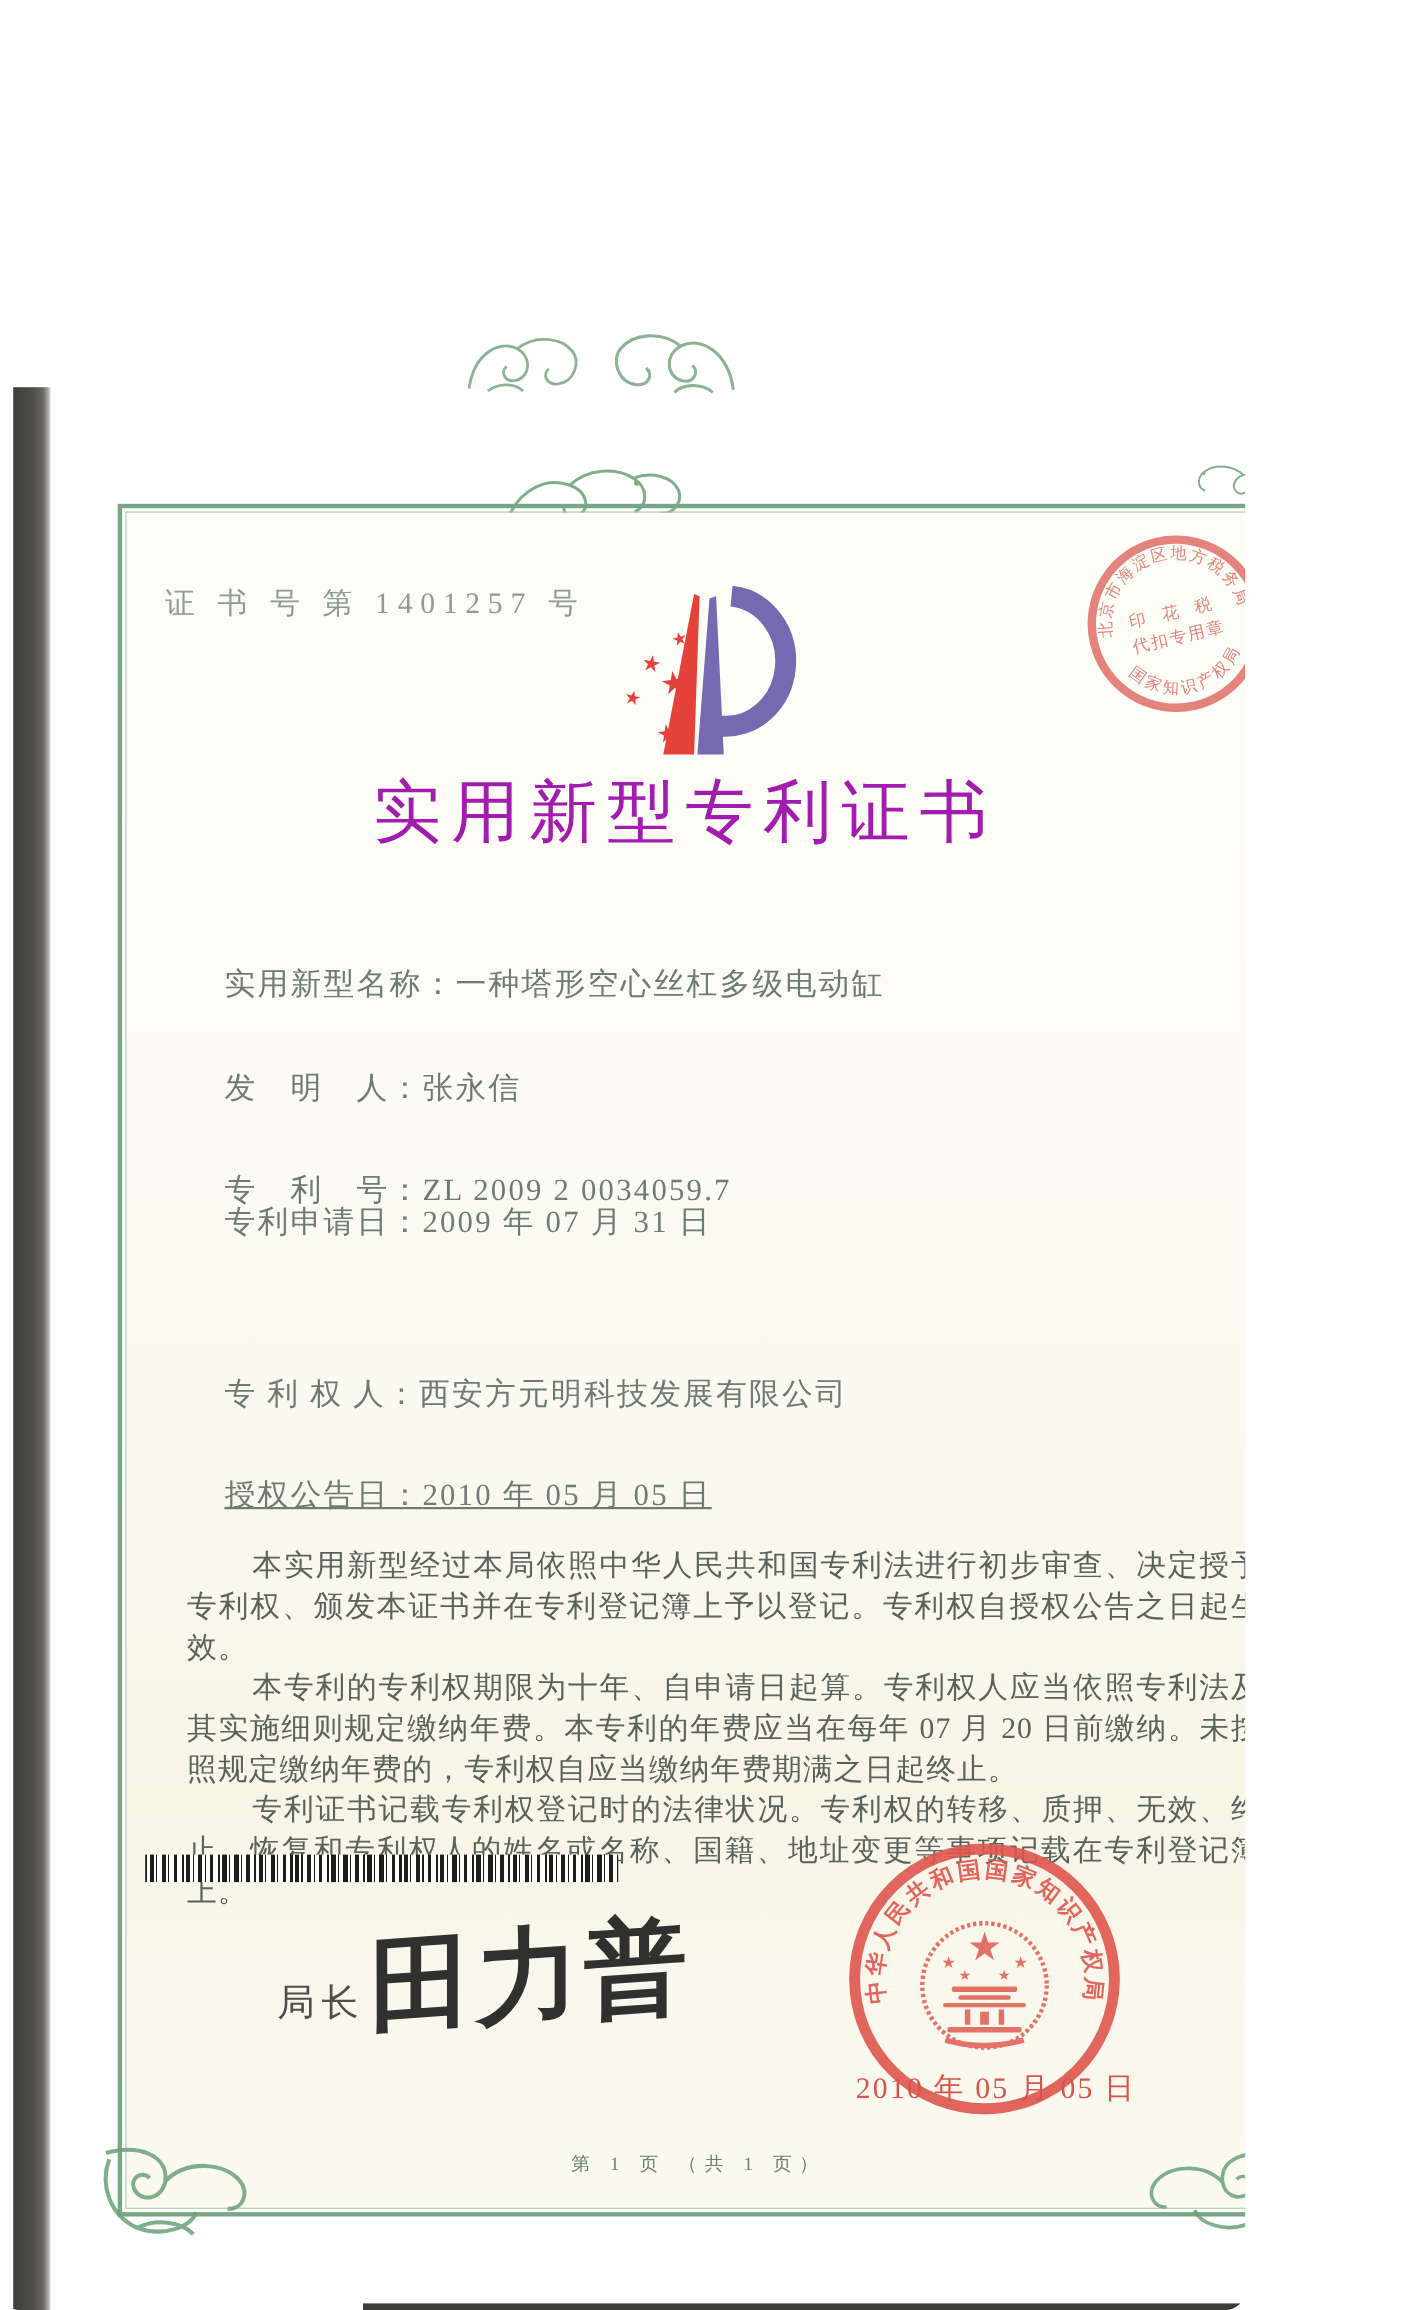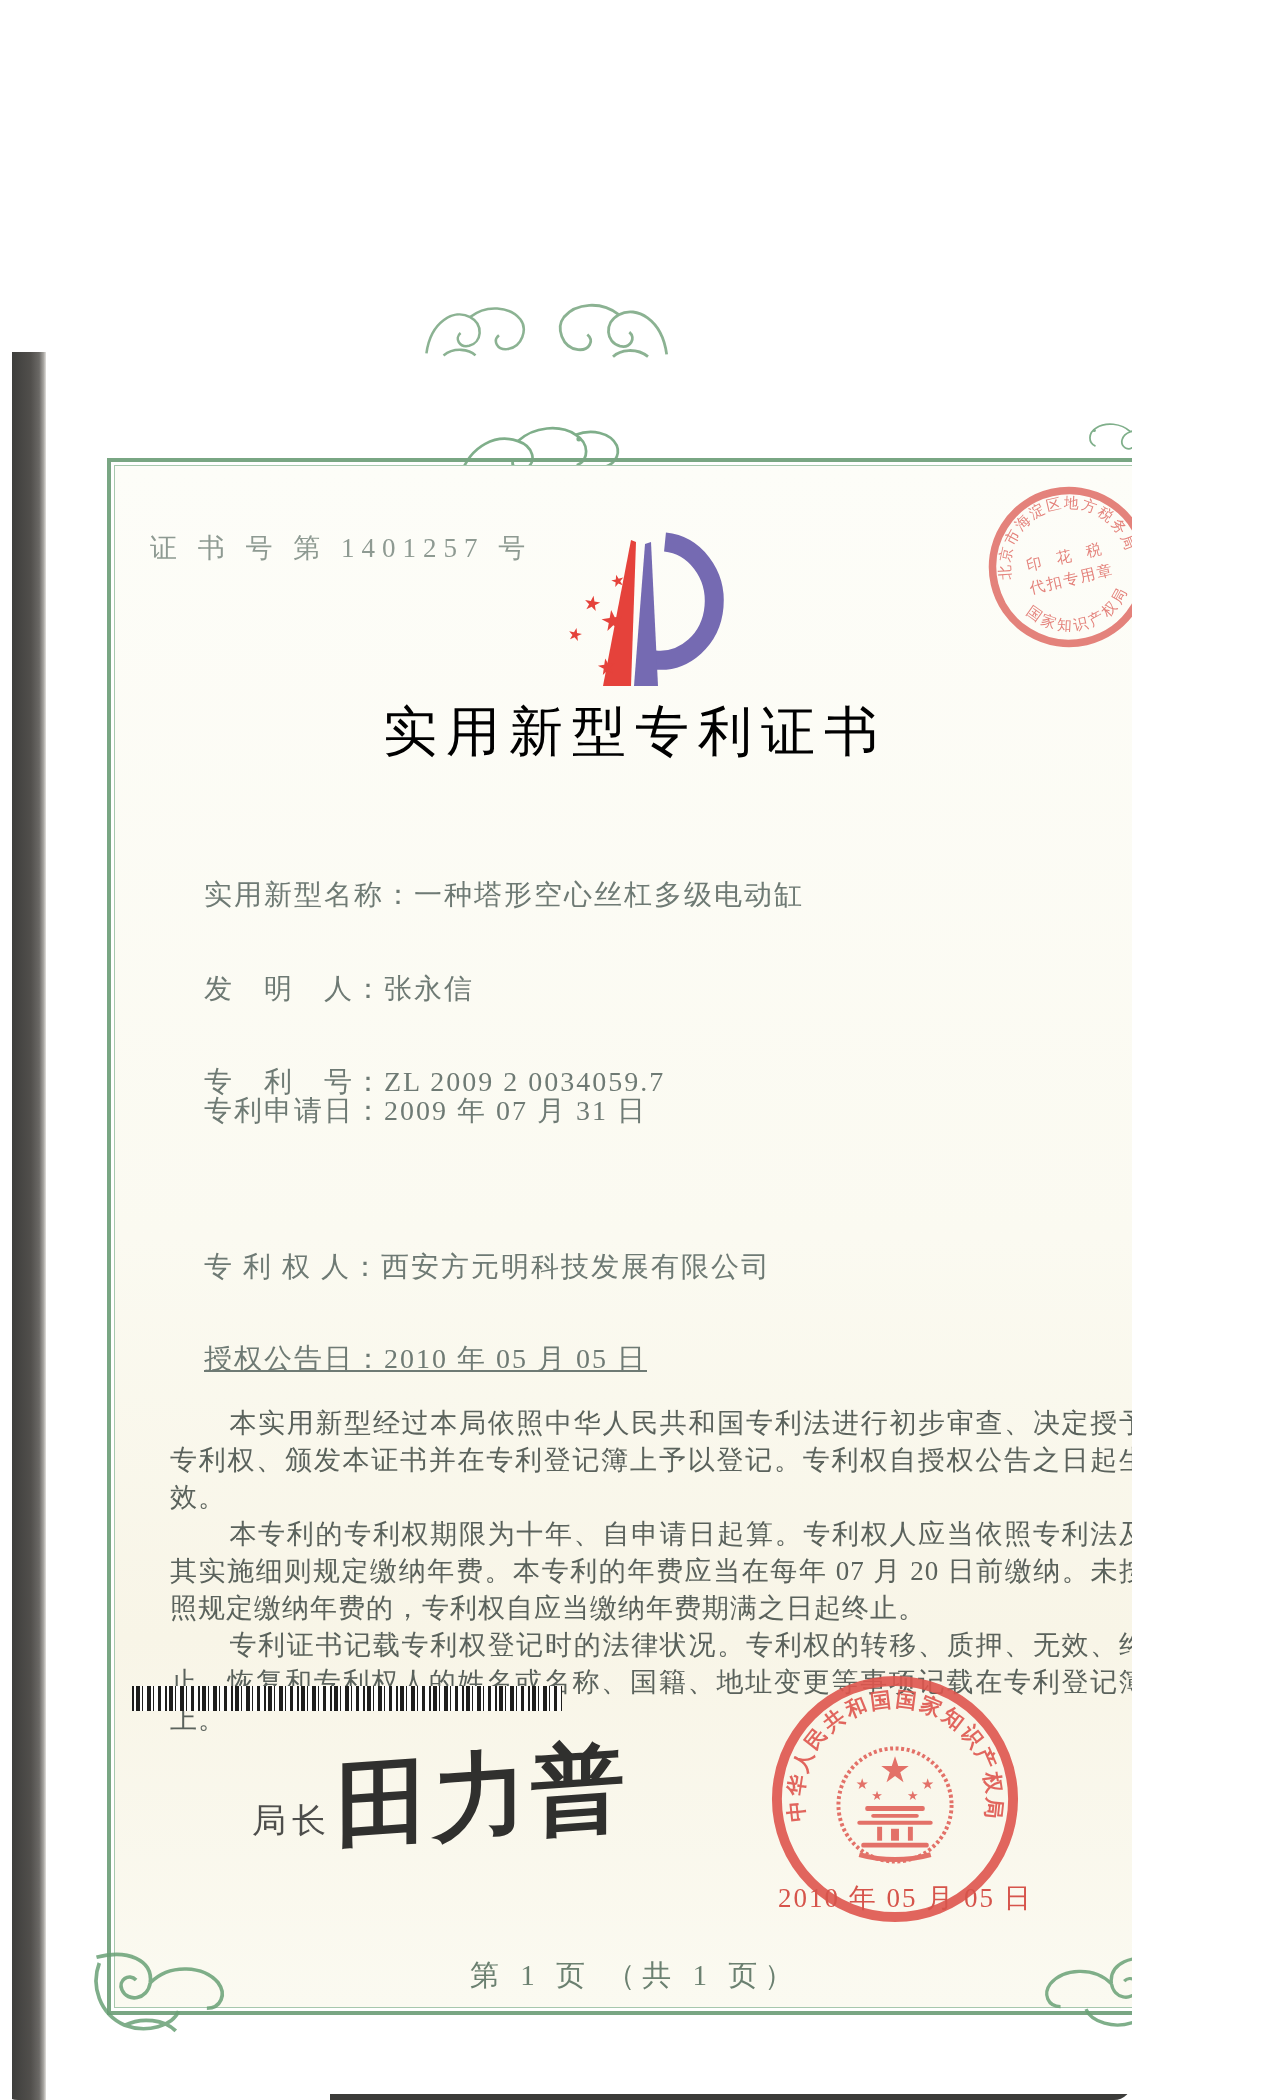--- a/index.html
+++ b/index.html
@@ -28,8 +28,8 @@
 
   .logo { position:absolute; left:545px; top:518px; width:205px; height:178px; }
 
-  .title { position:absolute; left:240px; top:696px; width:790px; text-align:center;
-    font-size:54px; letter-spacing:9px; color:#000000; font-weight:500; }
+  .title { position:absolute; left:228px; top:696px; width:790px; text-align:center;
+    font-size:62px; letter-spacing:9px; color:#a21caf; font-weight:500; }
 
   .field { position:absolute; left:172px; font-size:28px; color:#6e7a74; letter-spacing:2px; white-space:nowrap;margin-left:32px; }
   .f0 { top:876px; } .f1 { top:970px; } .f2 { top:1063px; }

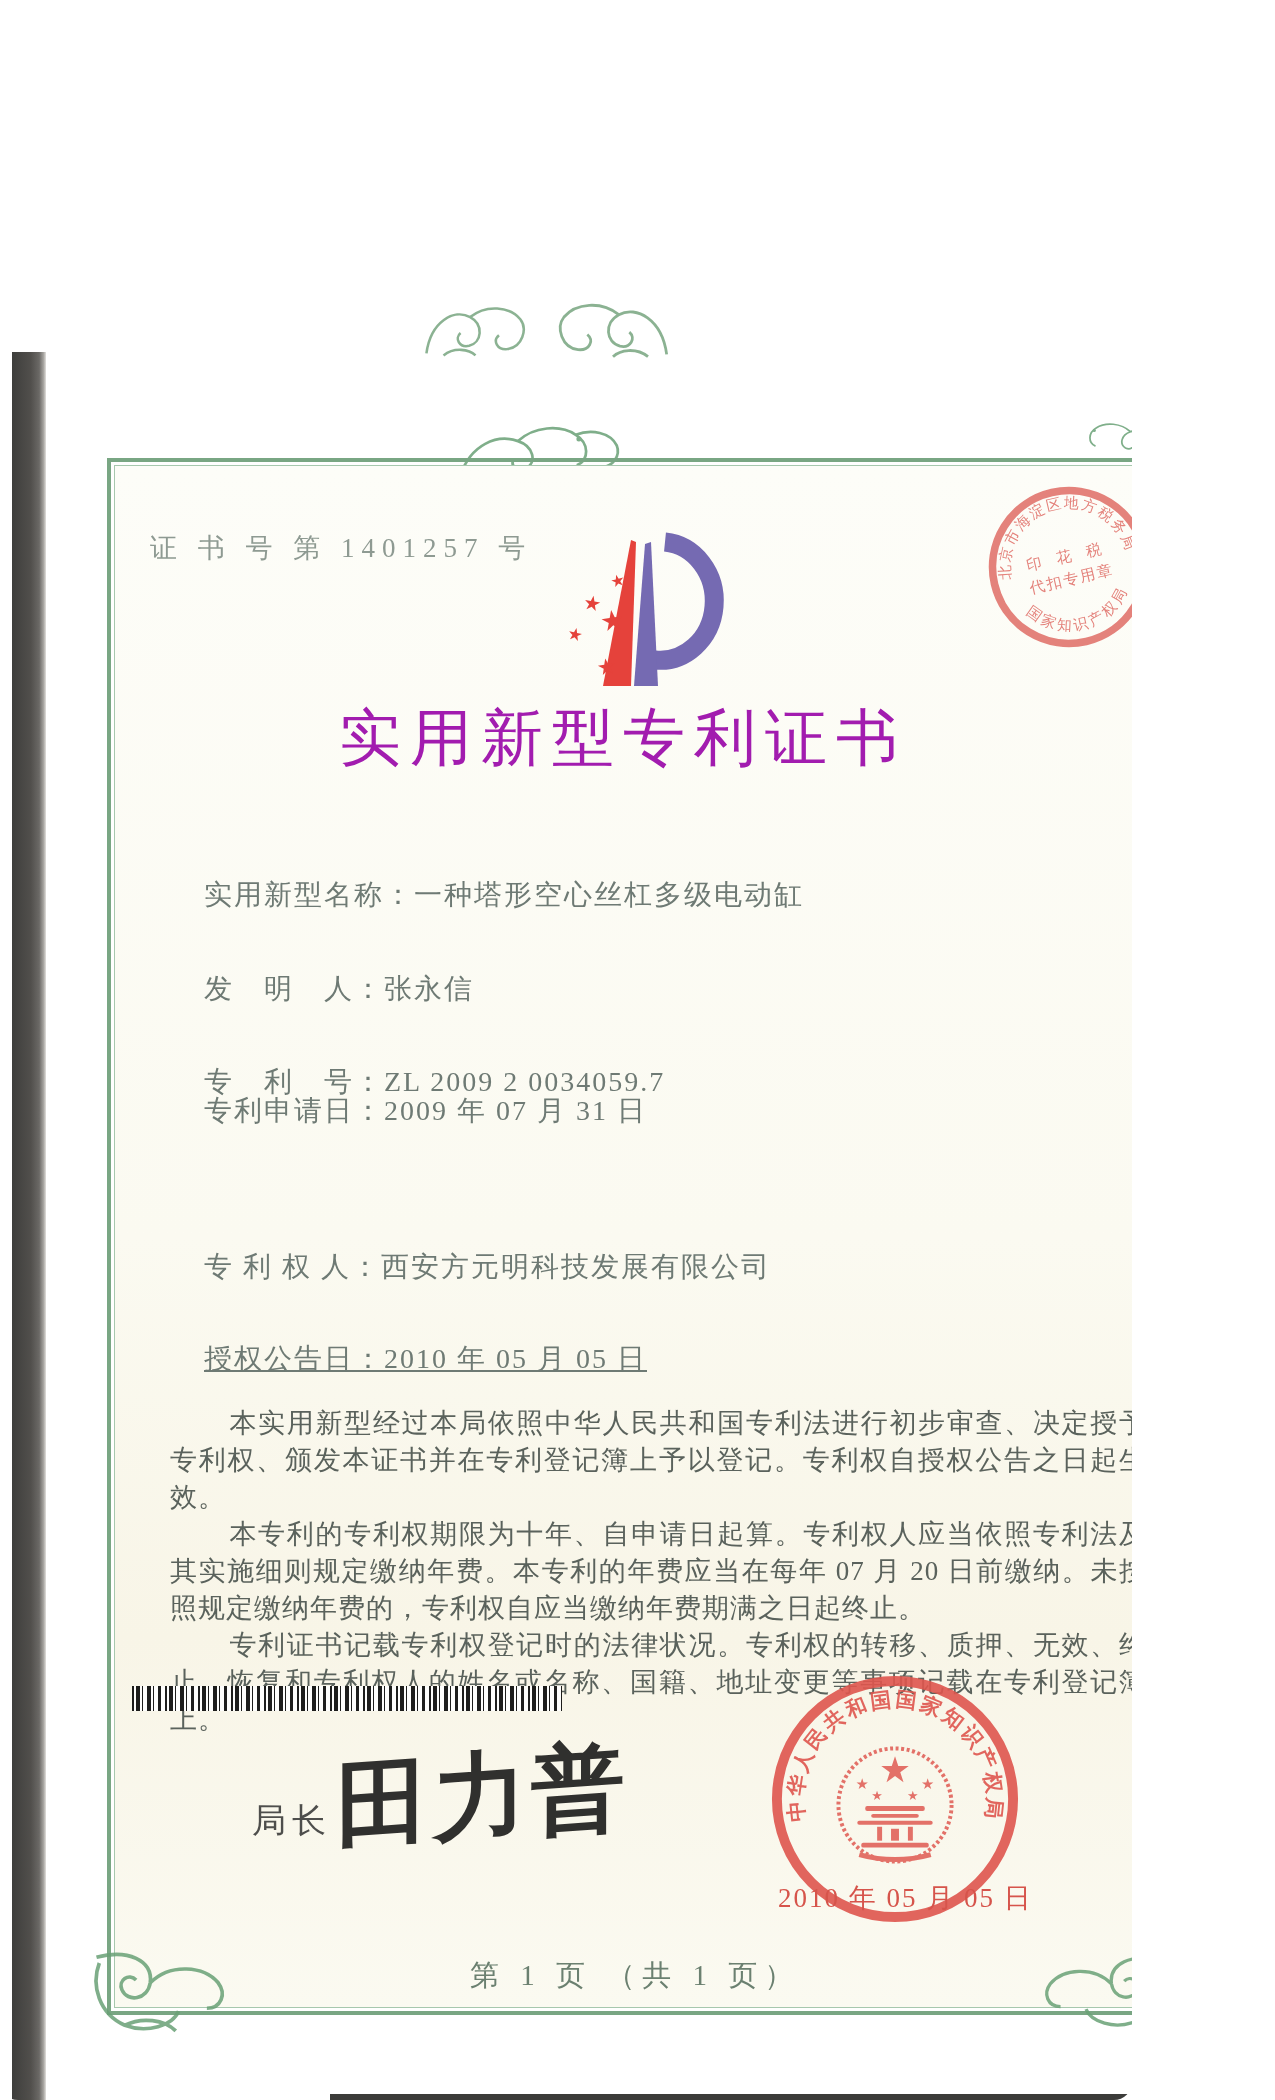--- a/index.html
+++ b/index.html
@@ -57,7 +57,7 @@
     transform:rotate(-13deg); opacity:.78; }
 
   .footer { position:absolute; left:435px; top:1956px; width:400px; text-align:center;
-    font-size:29px; color:#6b8070; letter-spacing:7px; }
+    font-size:17px; color:#6b8070; letter-spacing:7px; }
 </style>
 </head>
 <body>

